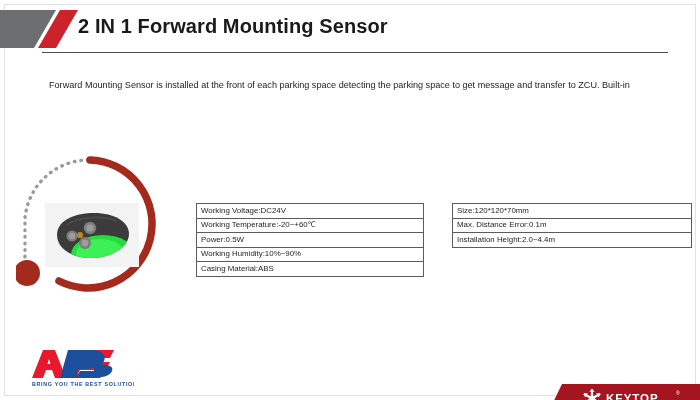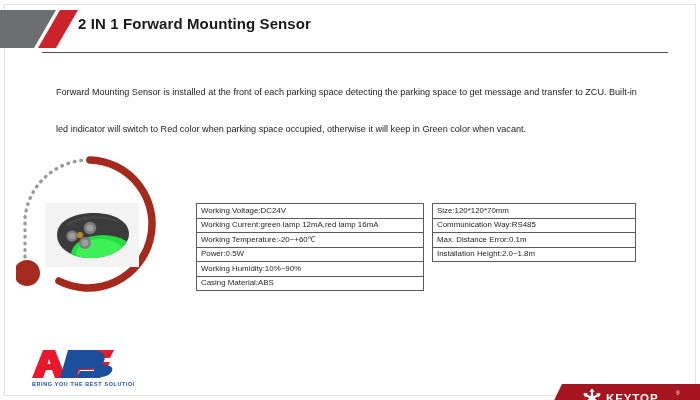--- a/index.html
+++ b/index.html
@@ -45,7 +45,7 @@
     position: absolute;
     left: 78px;
     top: 15px;
-    font-size: 15px;
+    font-size: 20px;
     font-weight: bold;
     color: #1a1a1a;
     letter-spacing: 0.1px;

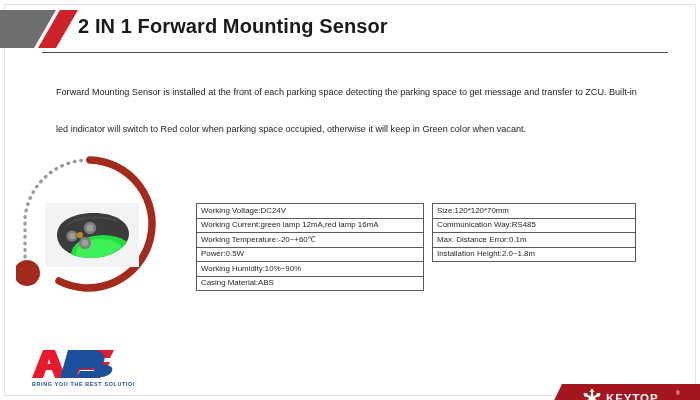--- a/index.html
+++ b/index.html
@@ -71,7 +71,7 @@
     color: #232323;
     line-height: 22px;
   }
-  .intro p { margin: 15px; }
+  .intro p { margin: 8px; }
 
   
   .circle-deco {

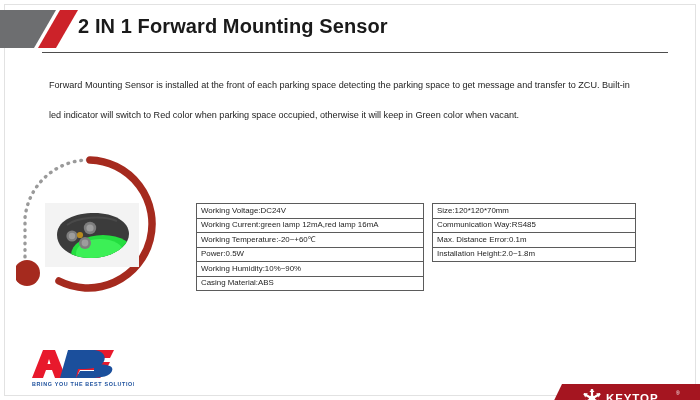--- a/index.html
+++ b/index.html
@@ -166,7 +166,6 @@
 
   <div class="intro">
     <p>Forward Mounting Sensor is installed at the front of each parking space detecting the parking space to get message and transfer to ZCU. Built-in</p>
-    <p>led indicator will switch to Red color when parking space occupied, otherwise it will keep in Green color when vacant.</p>
   </div>
 
   <div class="circle-deco">

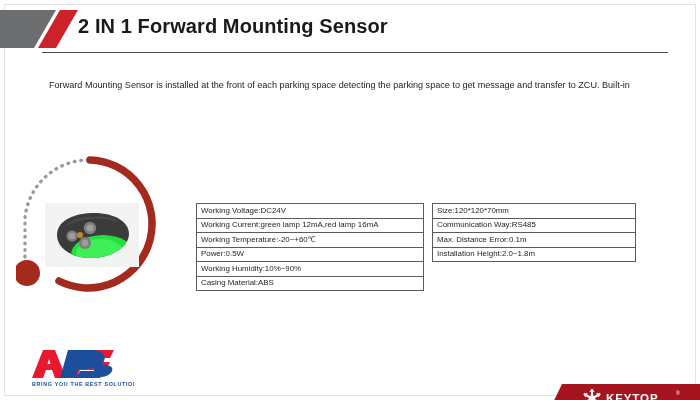--- a/index.html
+++ b/index.html
@@ -100,7 +100,7 @@
     table-layout: fixed;
   }
   .spec-table.left  { left: 196px;  width: 228px; }
-  .spec-table.right { left: 432px;  width: 204px; }
+  .spec-table.right { left: 452px;  width: 240px; }
 
   .spec-table td {
     border: 1px solid #5b5b5b;

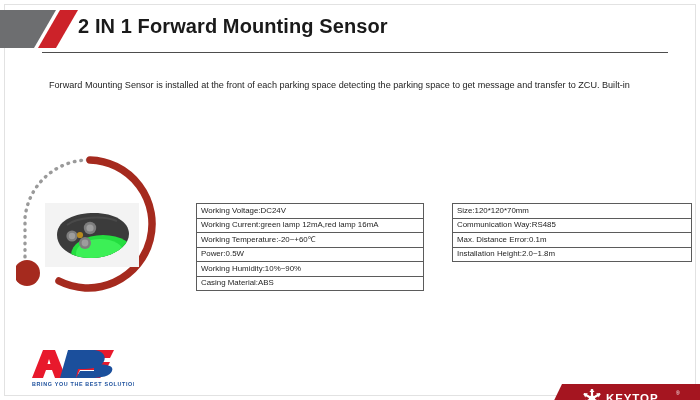--- a/index.html
+++ b/index.html
@@ -216,9 +216,6 @@
         <td>Working Voltage:DC24V</td>
       </tr>
       <tr>
-        <td>Working Current:green lamp 12mA,red lamp 16mA</td>
-      </tr>
-      <tr>
         <td>Working Temperature:-20~+60℃</td>
       </tr>
       <tr>

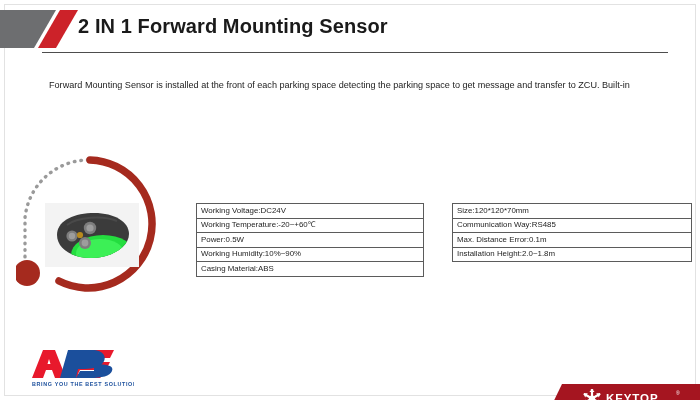--- a/index.html
+++ b/index.html
@@ -236,9 +236,6 @@
         <td>Size:120*120*70mm</td>
       </tr>
       <tr>
-        <td>Communication Way:RS485</td>
-      </tr>
-      <tr>
         <td>Max. Distance Error:0.1m</td>
       </tr>
       <tr>

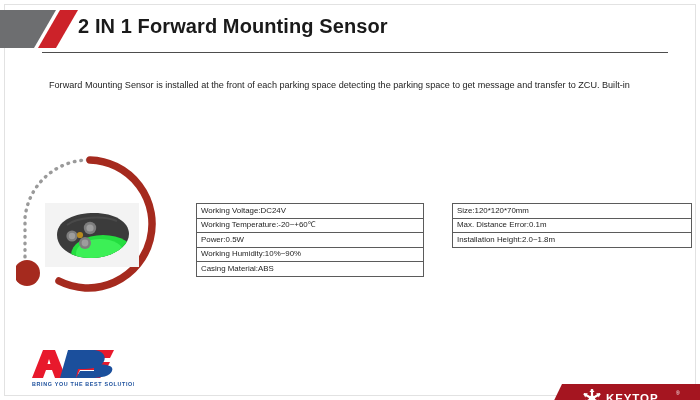--- a/index.html
+++ b/index.html
@@ -239,7 +239,7 @@
         <td>Max. Distance Error:0.1m</td>
       </tr>
       <tr>
-        <td>Installation Height:2.0~1.8m</td>
+        <td>Installation Height:2.0~4.4m</td>
       </tr>
     </tbody>
   </table>

